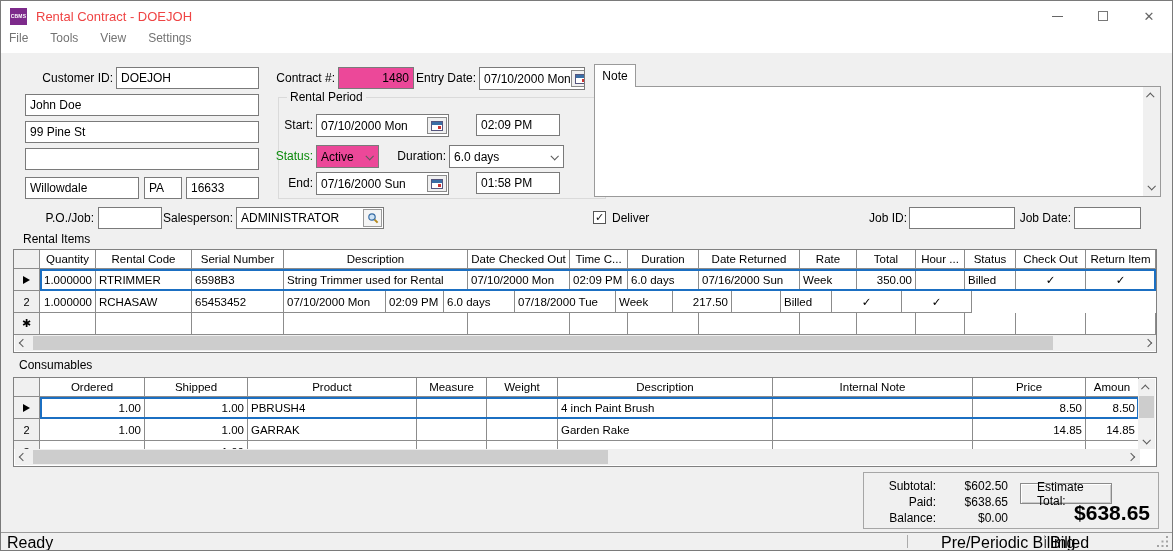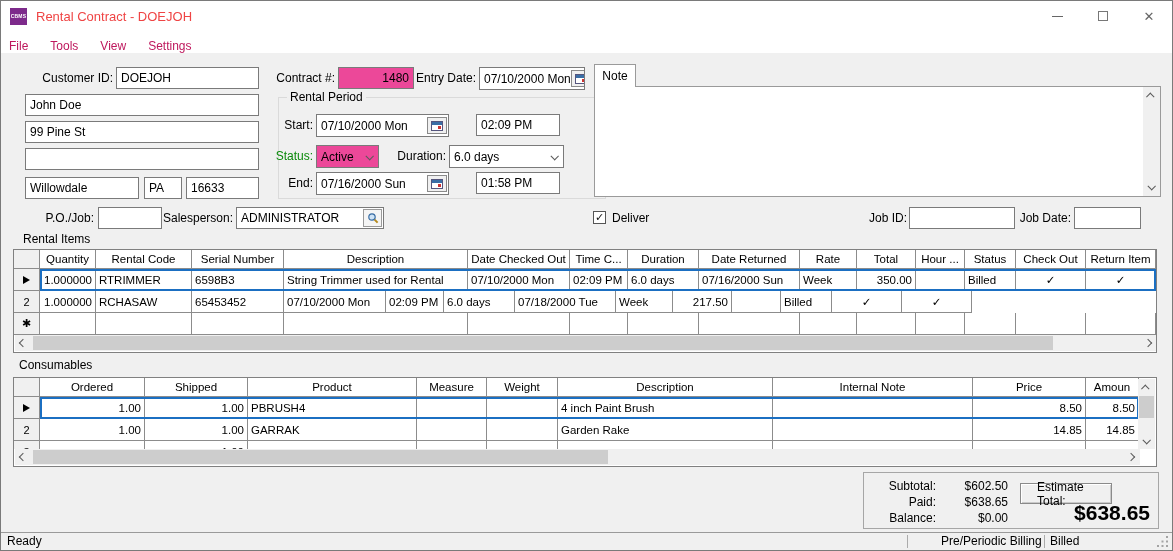--- a/index.html
+++ b/index.html
@@ -17,8 +17,8 @@
   .glyph-max{width:10px;height:10px;border:1px solid #777;display:block;}
   .glyph-close{font-size:13px;color:#666;line-height:1;}
   
-  .menubar{position:absolute;left:0;top:30px;right:0;height:22px;background:#fff;display:flex;align-items:flex-end;
-           font-size:12px;color:#be185d;}
+  .menubar{position:absolute;left:0;top:30px;right:0;height:22px;background:#fff;display:flex;align-items:flex-start;
+           font-size:12px;color:#737373;}
   .menu-item{padding:0 11px;}
   .menu-item:first-child{padding-left:8px;}
   .client{position:absolute;left:0;top:52px;right:0;bottom:18px;background:#f0f0f0;}

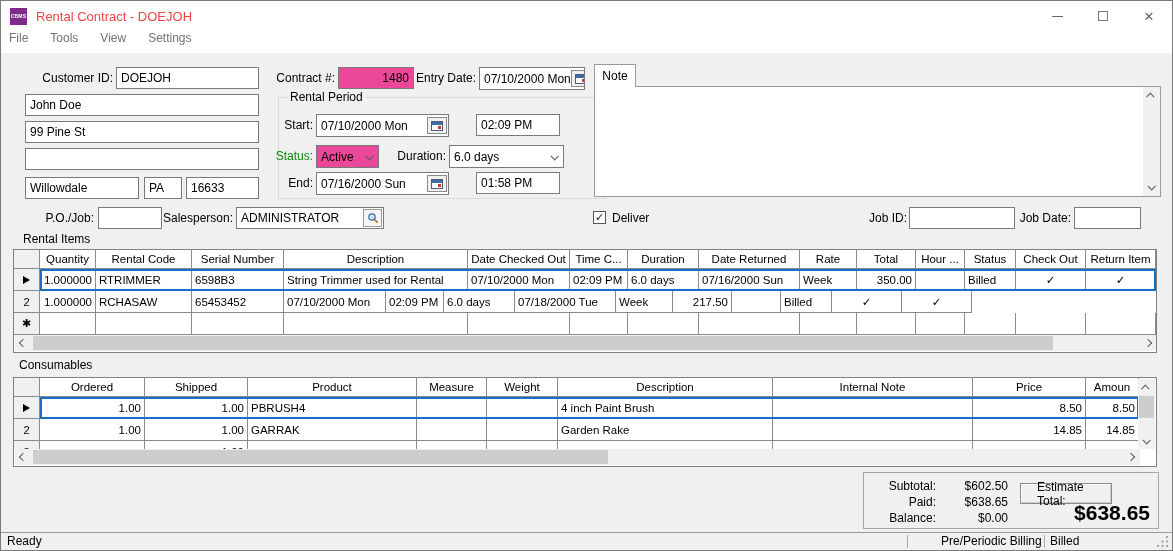--- a/index.html
+++ b/index.html
@@ -83,7 +83,7 @@
   .bigtotal{position:absolute;font-size:21px;font-weight:bold;color:#000;}
   
   .statusbar{position:absolute;left:0;right:0;bottom:0;height:18px;background:#f0f0f0;
-             border-top:1px solid #9a9a9a;font-size:12px;color:#000;}
+             border-top:1px solid #9a9a9a;font-size:16px;color:#000;}
   .sb-sep{position:absolute;top:2px;bottom:2px;width:1px;background:#ababab;}
   .grip{position:absolute;right:3px;bottom:3px;width:12px;height:12px;}
   .grip span{position:absolute;left:0;top:0;width:2px;height:2px;background:#a3a3a3;

